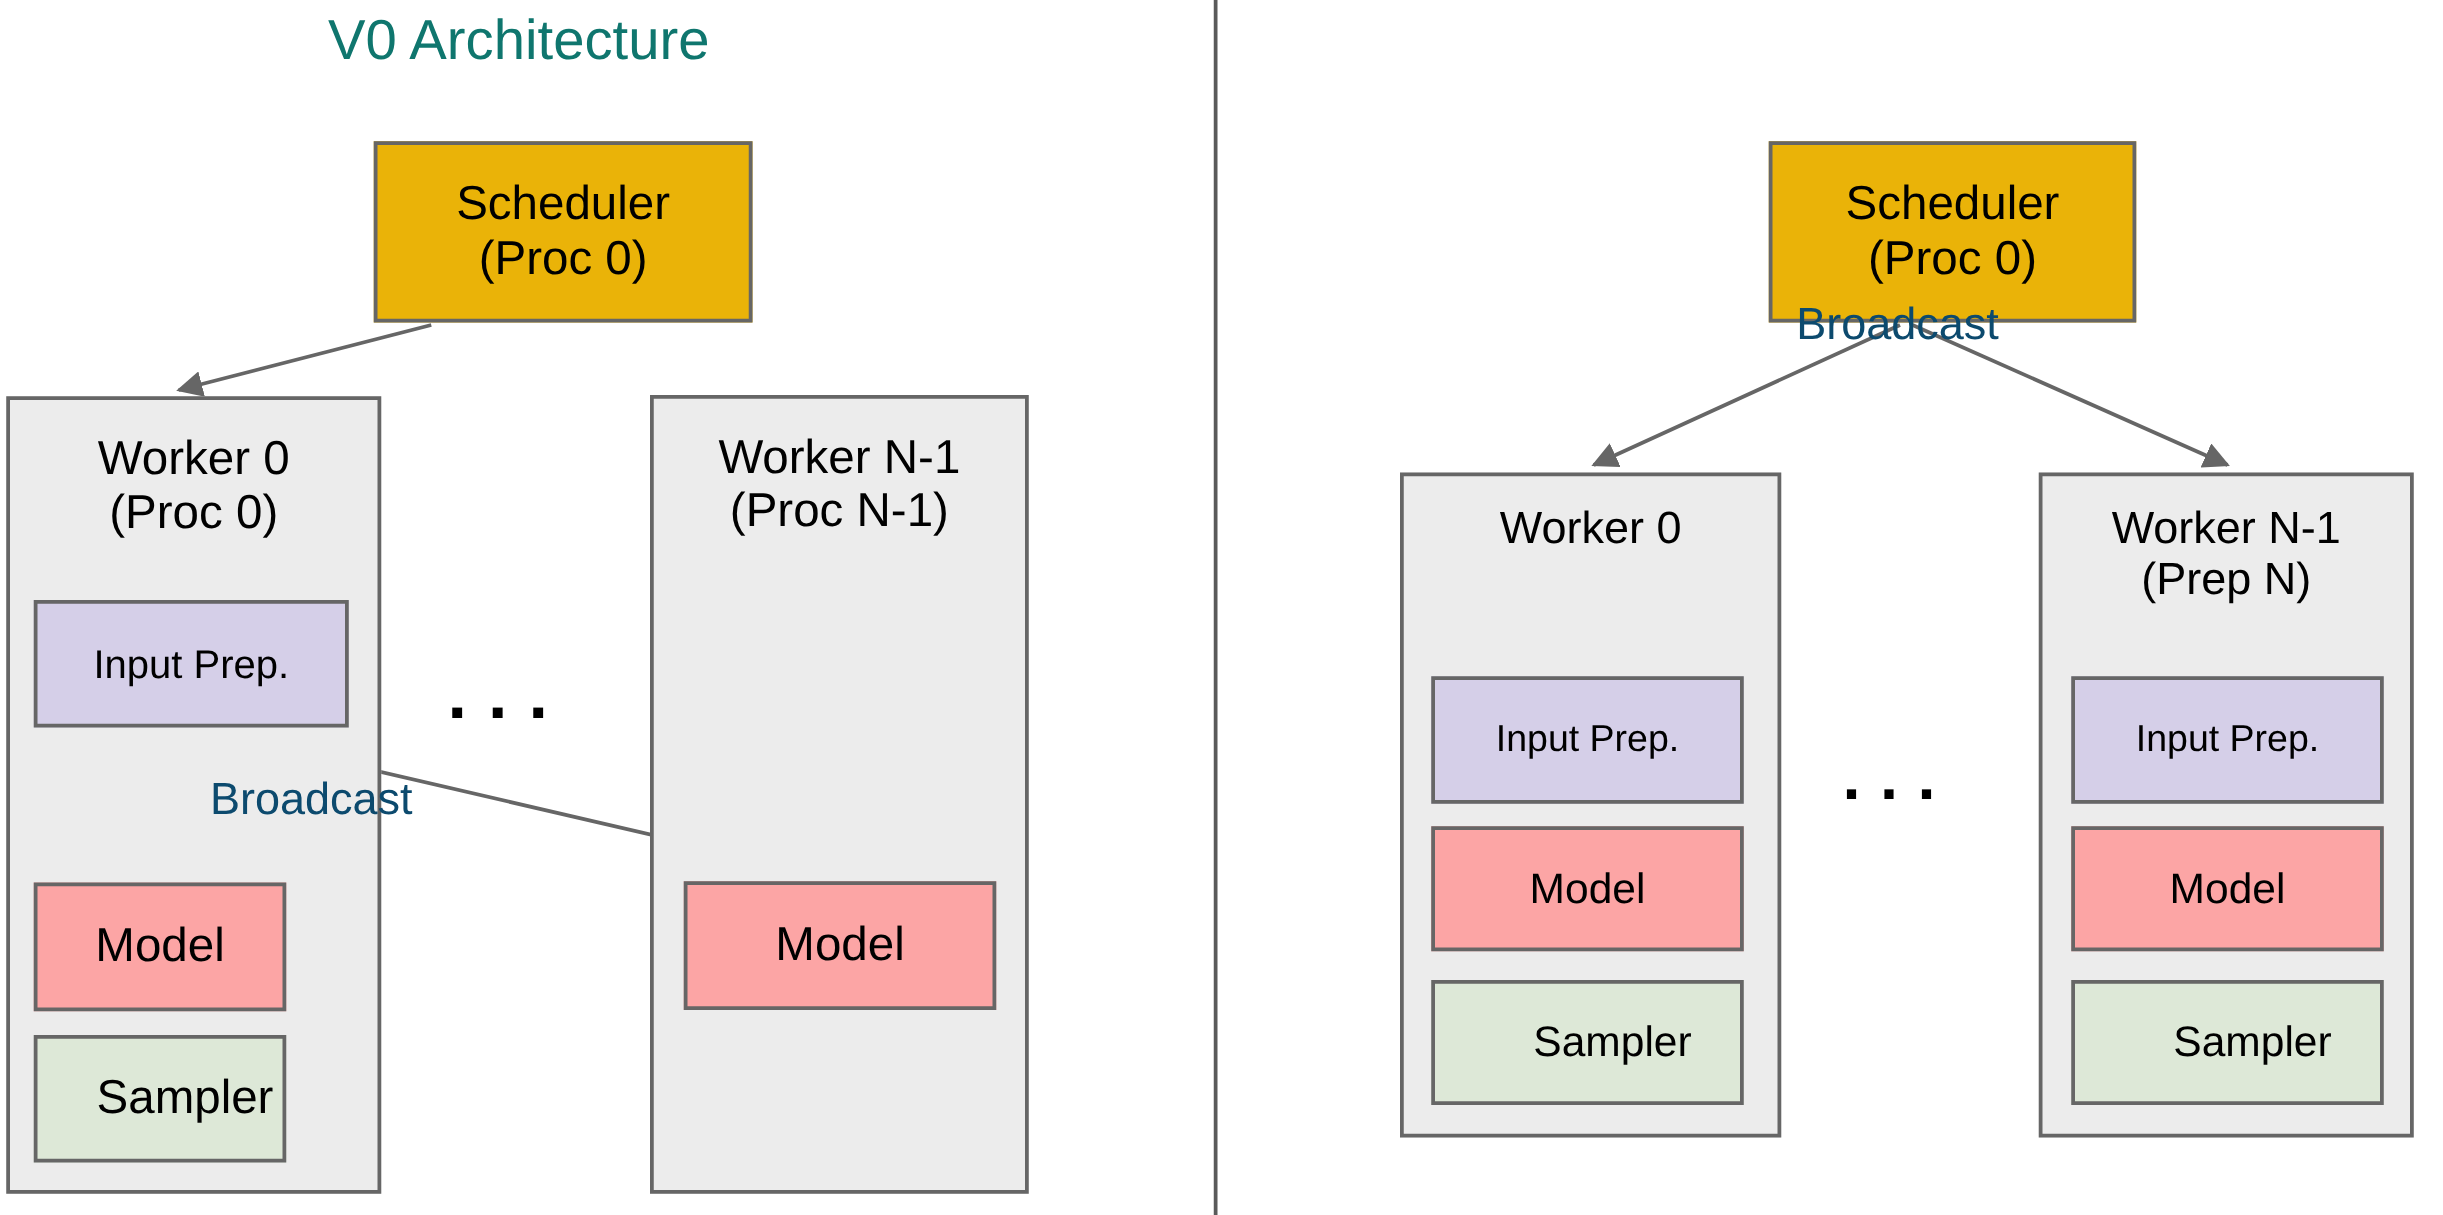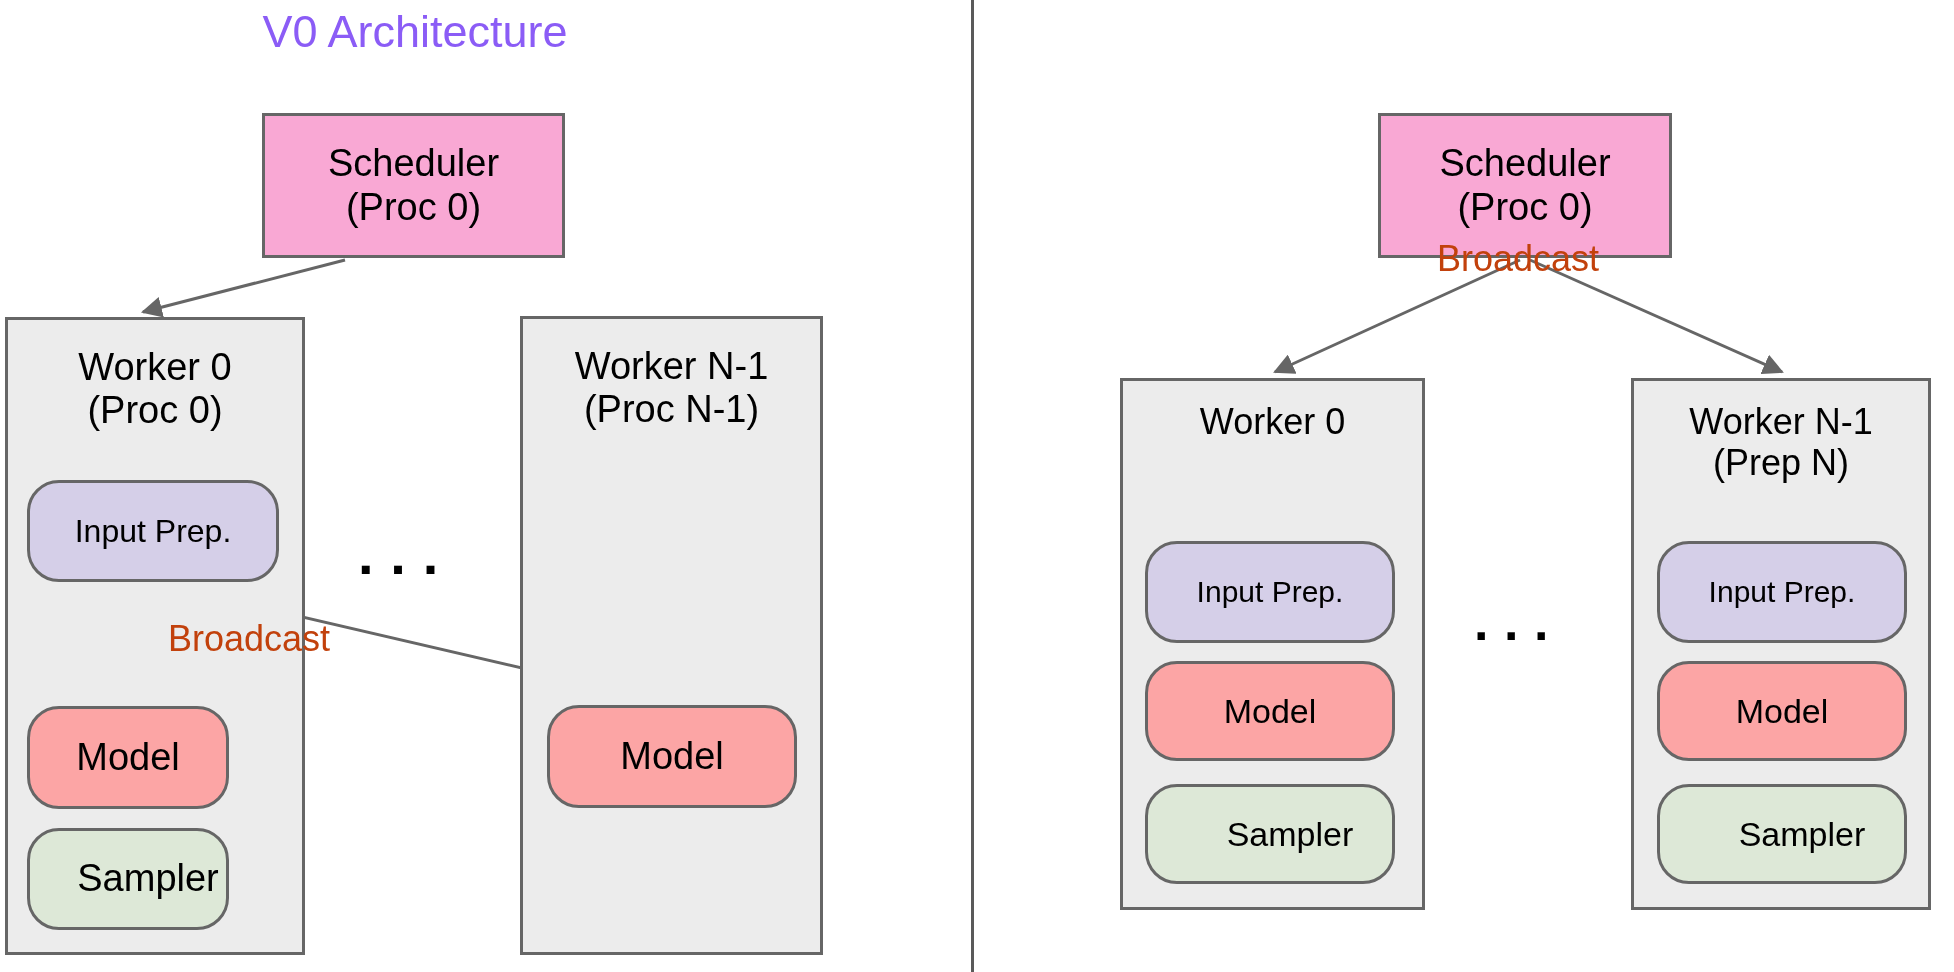--- a/index.html
+++ b/index.html
@@ -19,7 +19,7 @@
     position: absolute;
     text-align: center;
     font-size: 45px;
-    color: #8b5cf6;
+    color: #0f766e;
     white-space: nowrap;
     line-height: 1.05;
   }

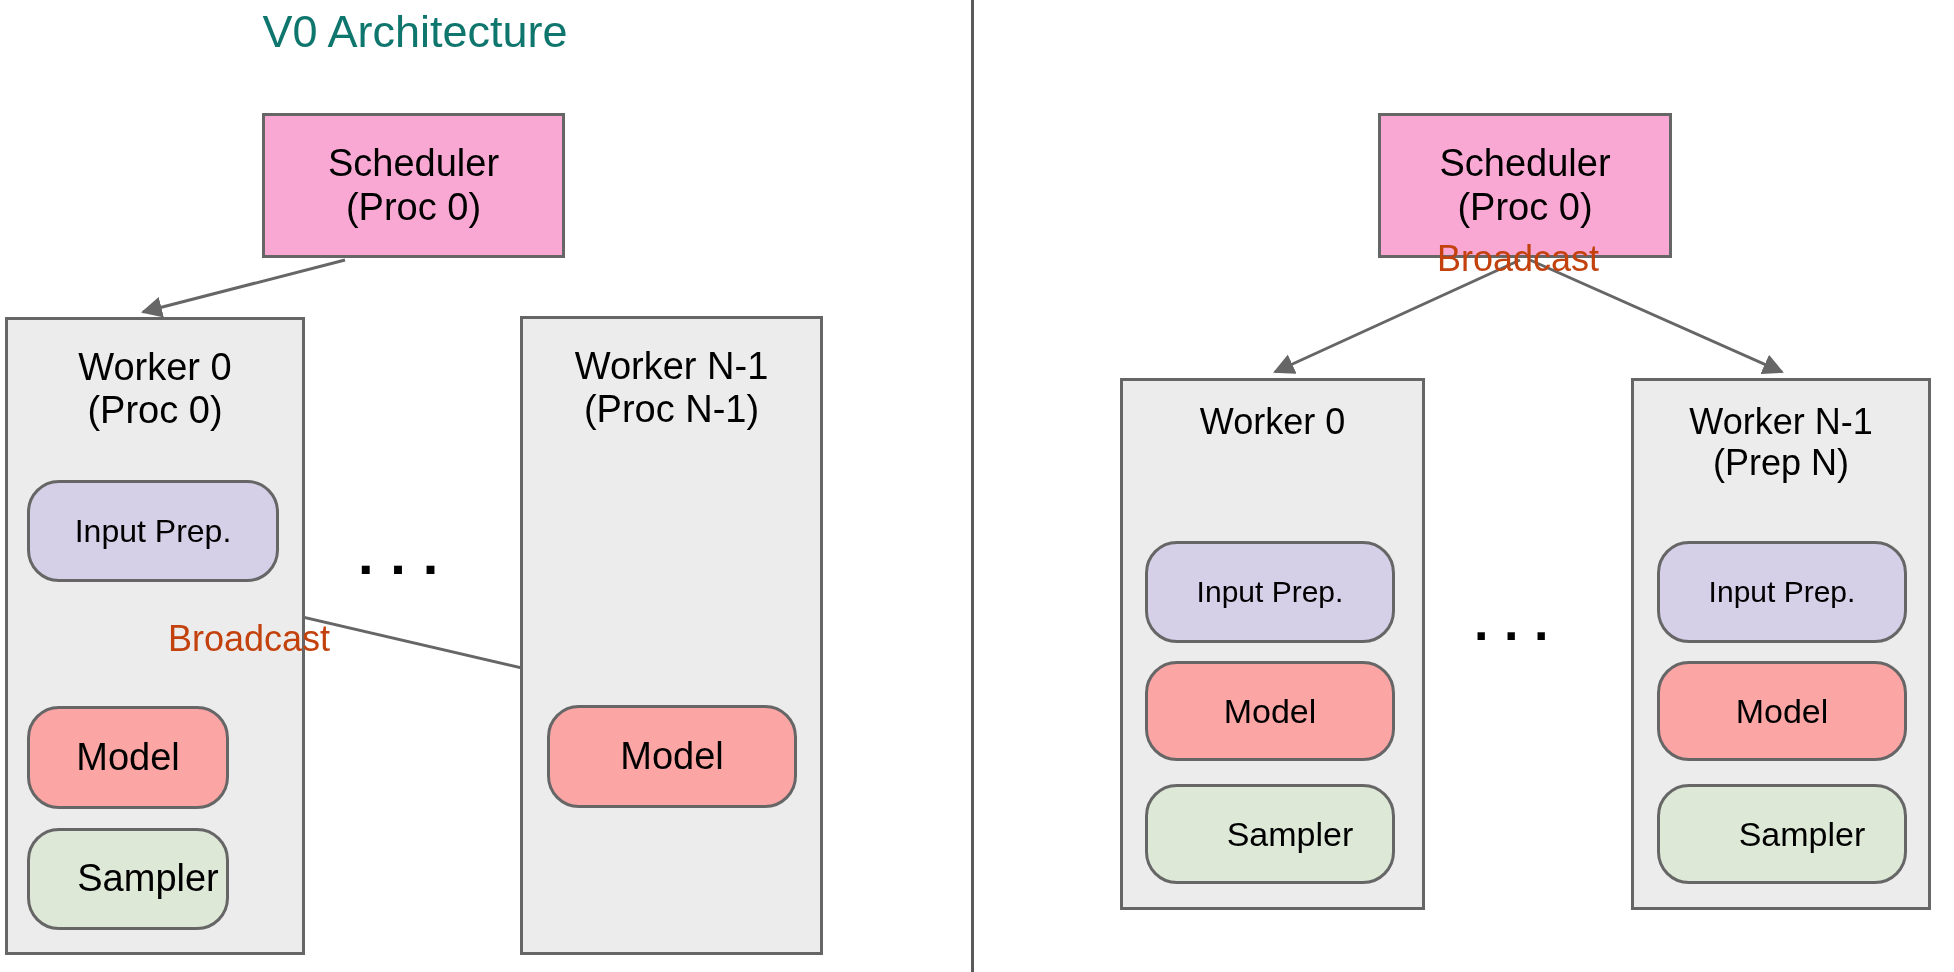--- a/index.html
+++ b/index.html
@@ -56,7 +56,7 @@
   .c-purple { background: #d5cfe8; }
   .c-yellow { background: #fca5a5; align-items: center; }
   .c-green  { background: #dde8d7; padding-left: 40px; }
-  .c-grey   { background: #f9a8d4; }
+  .c-grey   { background: #eab308; margin-left: 37px; }
 
   .dots {
     position: absolute;

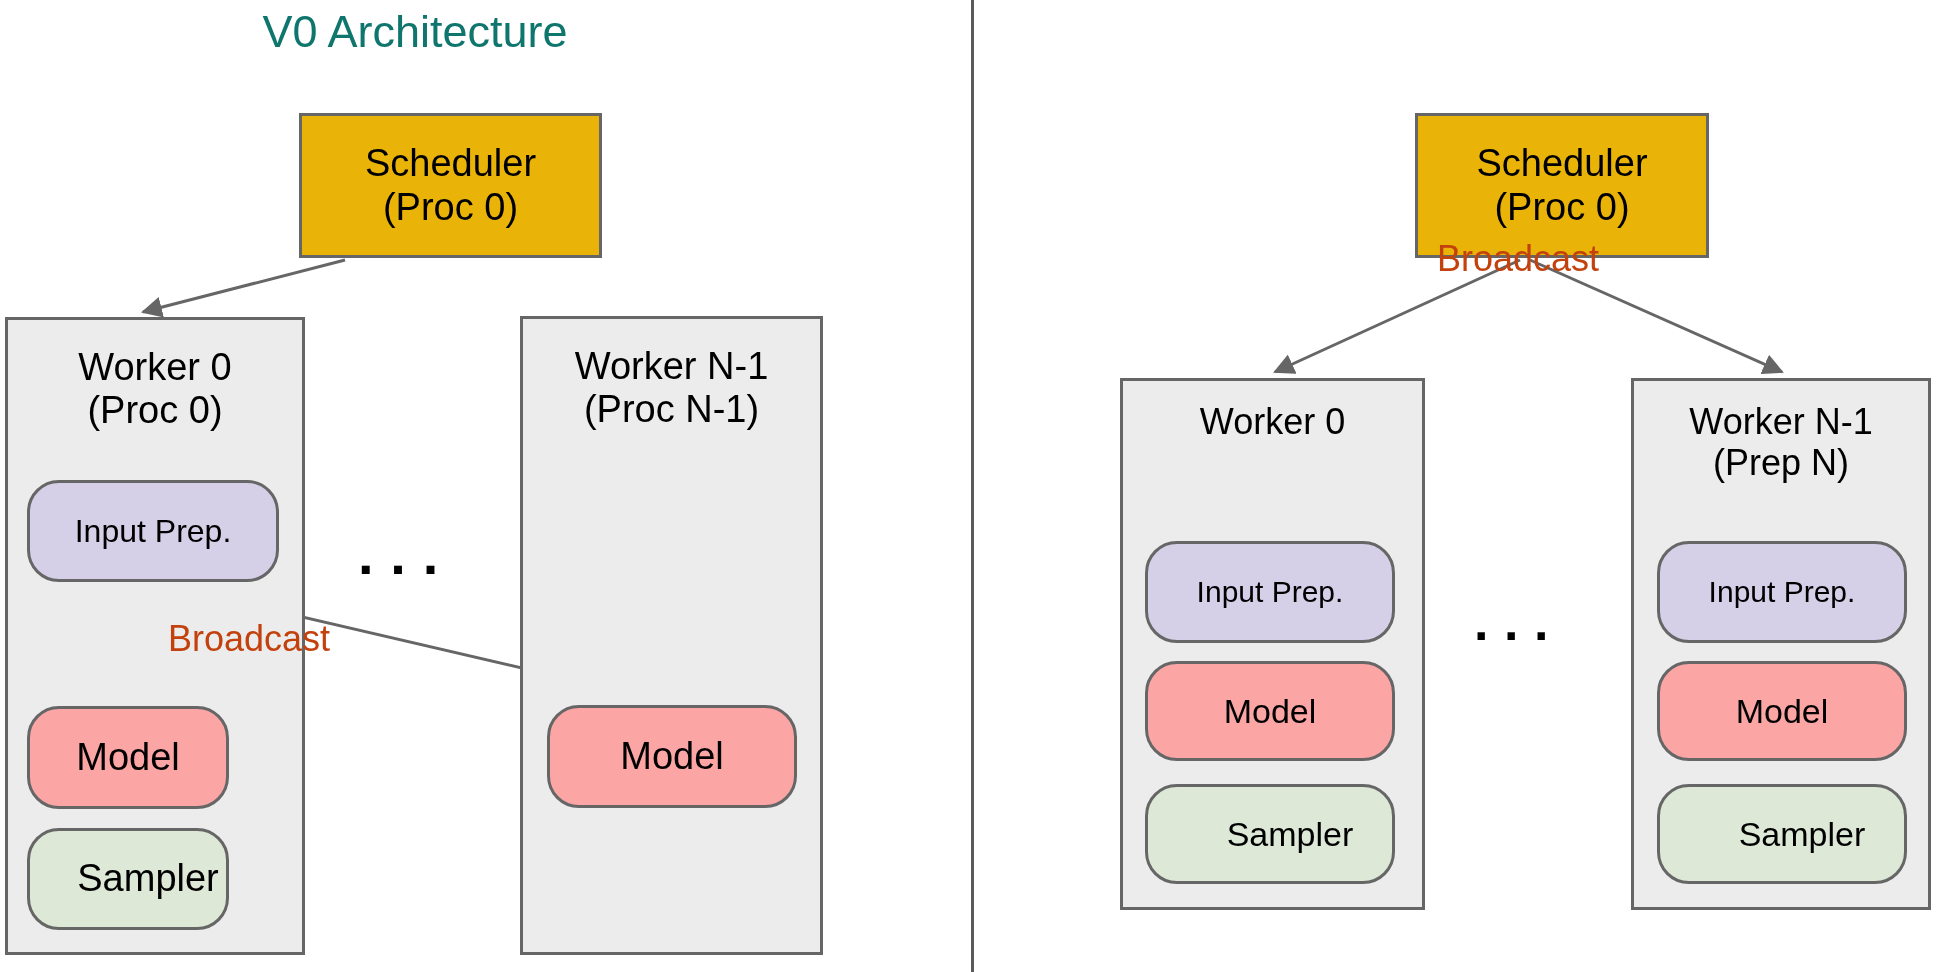--- a/index.html
+++ b/index.html
@@ -69,7 +69,7 @@
   }
   .edge-label {
     position: absolute;
-    color: #c2410c;
+    color: #0c4a6e;
     white-space: nowrap;
     background: transparent;
   }

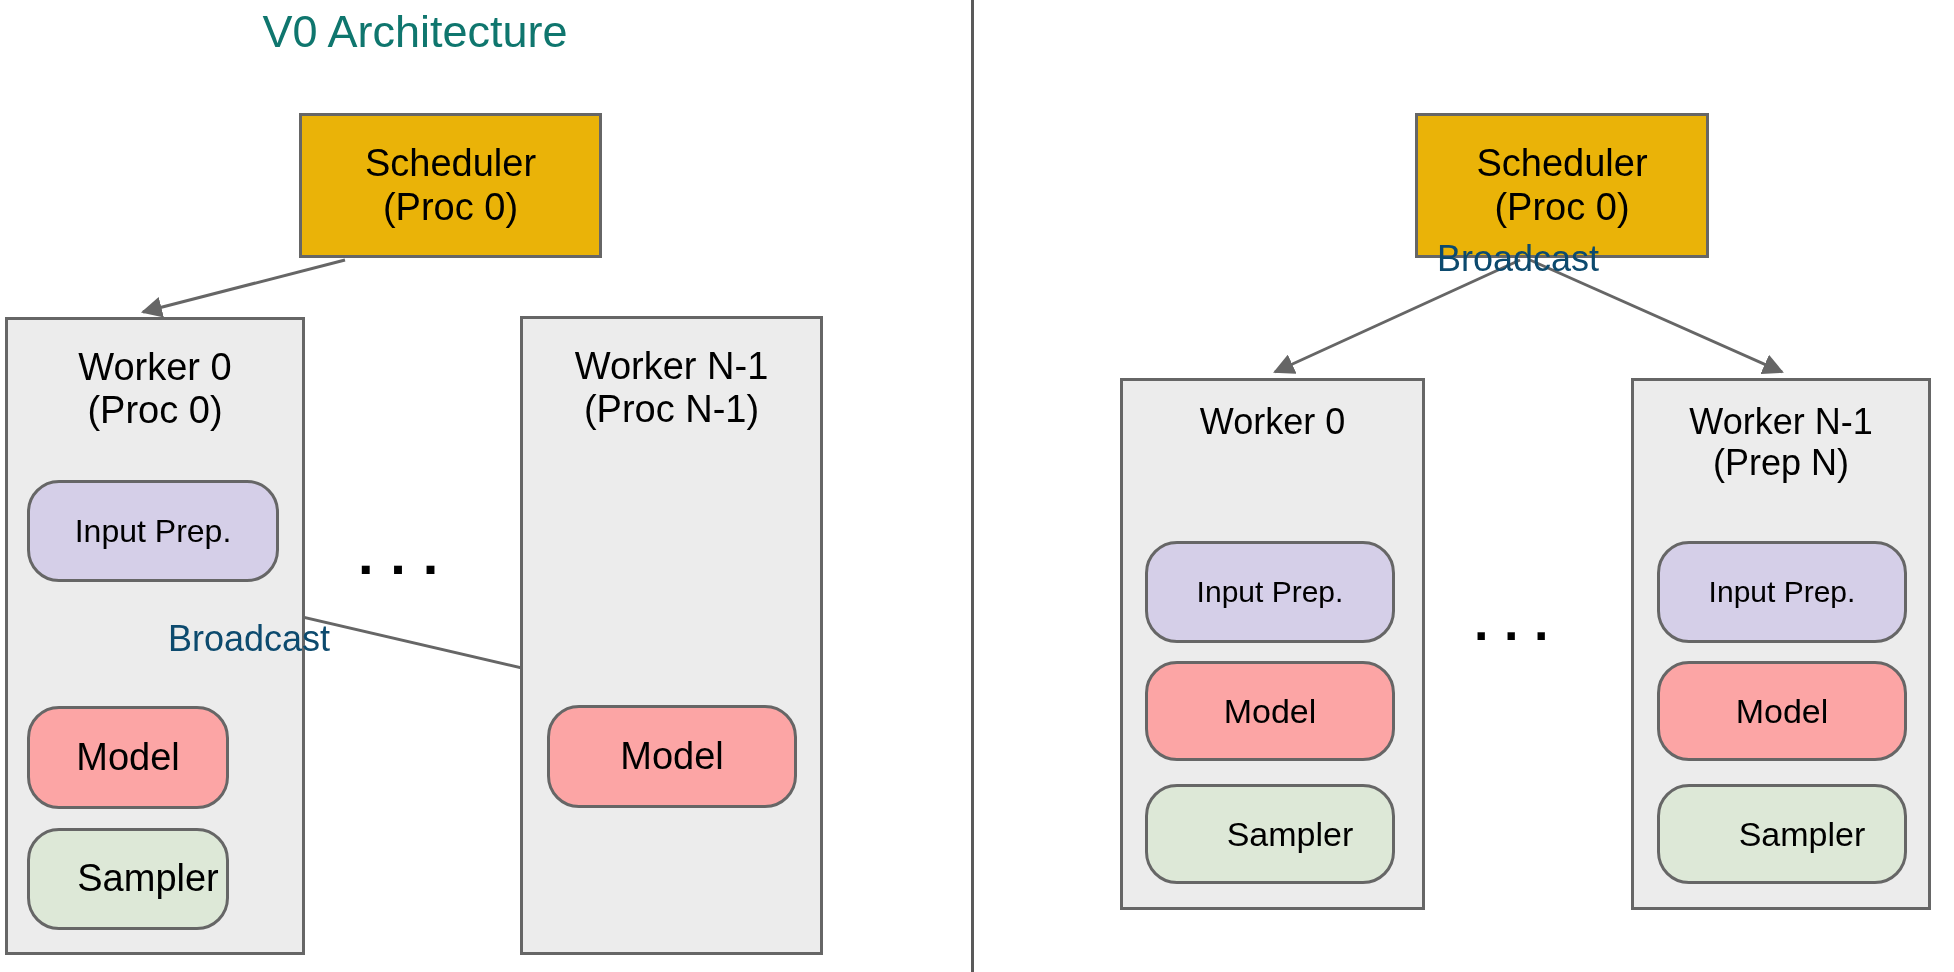--- a/index.html
+++ b/index.html
@@ -51,7 +51,6 @@
   }
   .leaf-box {
     background: #ffffff;
-    border-radius: 32px;
   }
   .c-purple { background: #d5cfe8; }
   .c-yellow { background: #fca5a5; align-items: center; }

